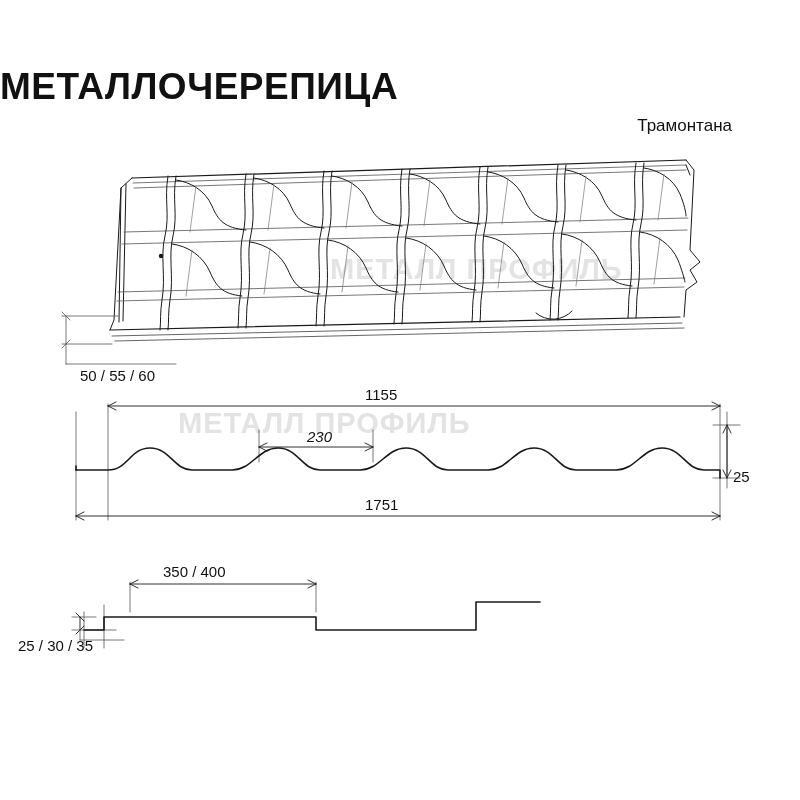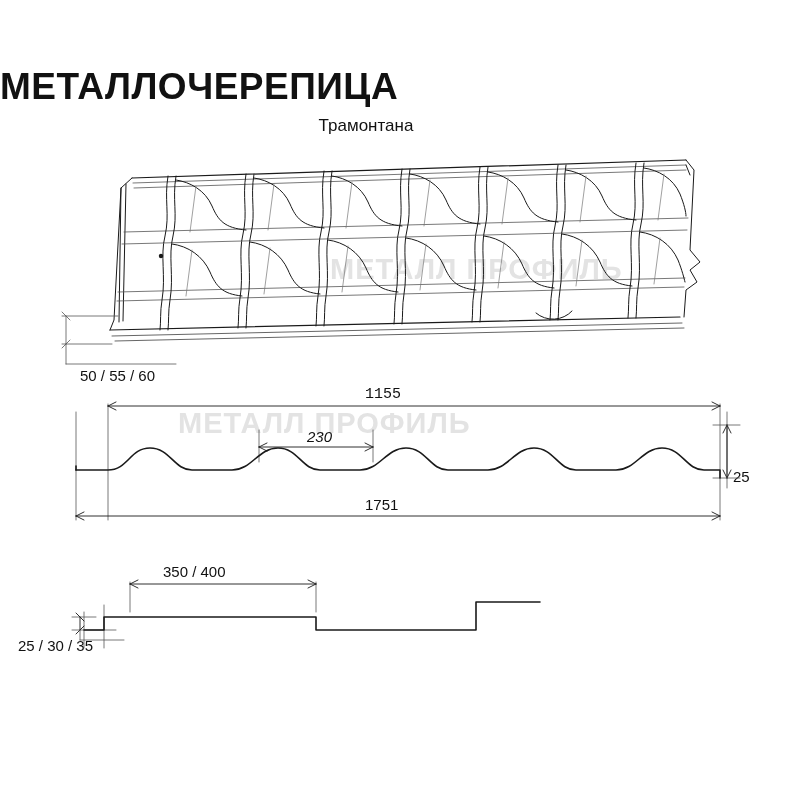--- a/index.html
+++ b/index.html
@@ -38,7 +38,7 @@
     left: 0;
     top: 116px;
     width: 732px;
-    text-align: center;
+    text-align: right;
     font-size: 17px;
     color: #111111;
   }

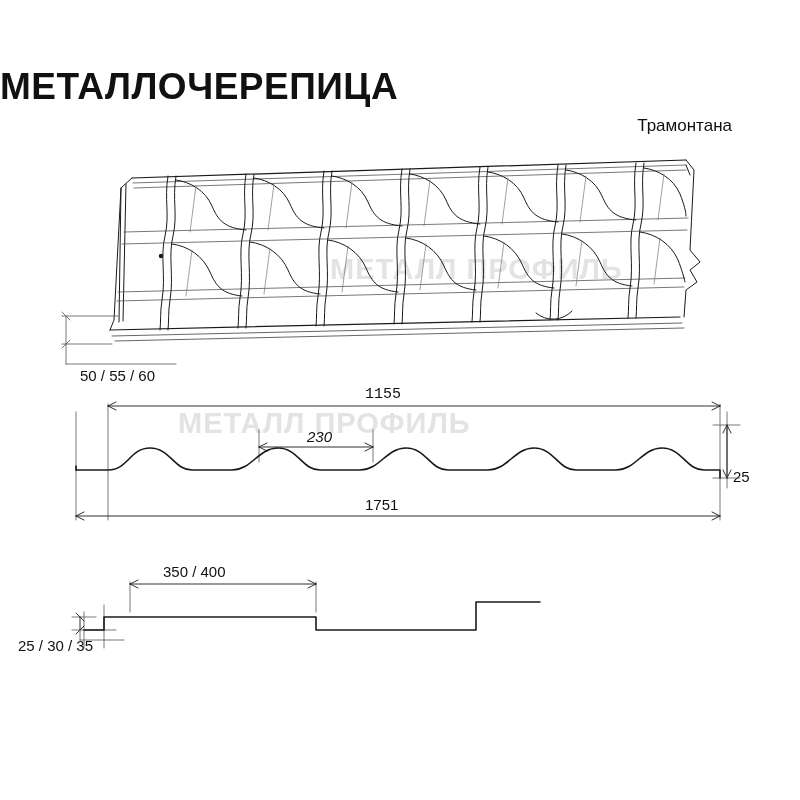--- a/index.html
+++ b/index.html
@@ -49,7 +49,7 @@
     white-space: nowrap;
     text-align: center;
   }
-  .lbl-1155 { left: 365px; top: 386px; font-family: Liberation Mono, monospace; }
+  .lbl-1155 { left: 365px; top: 386px; }
   .lbl-230  { left: 307px; top: 428px; font-style: italic; }
   .lbl-25r  { left: 733px; top: 434px; margin-top: 34px; }
   .lbl-1195 { left: 365px; top: 496px; }

